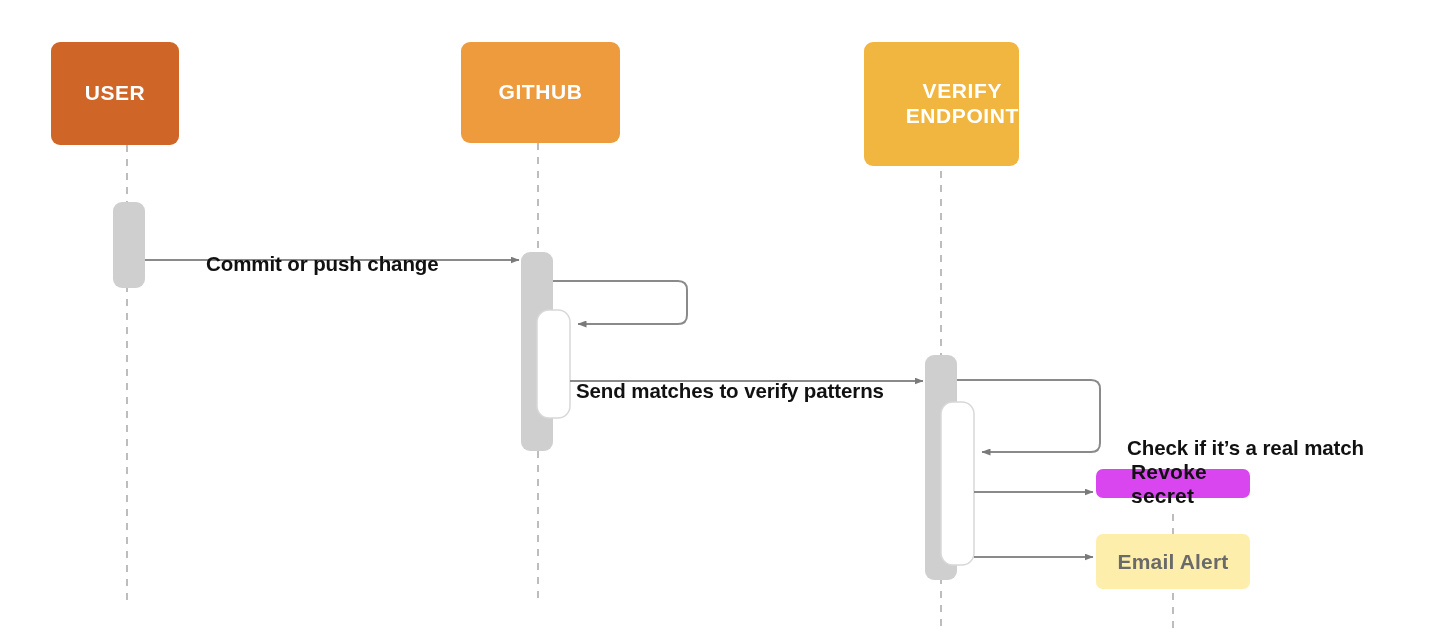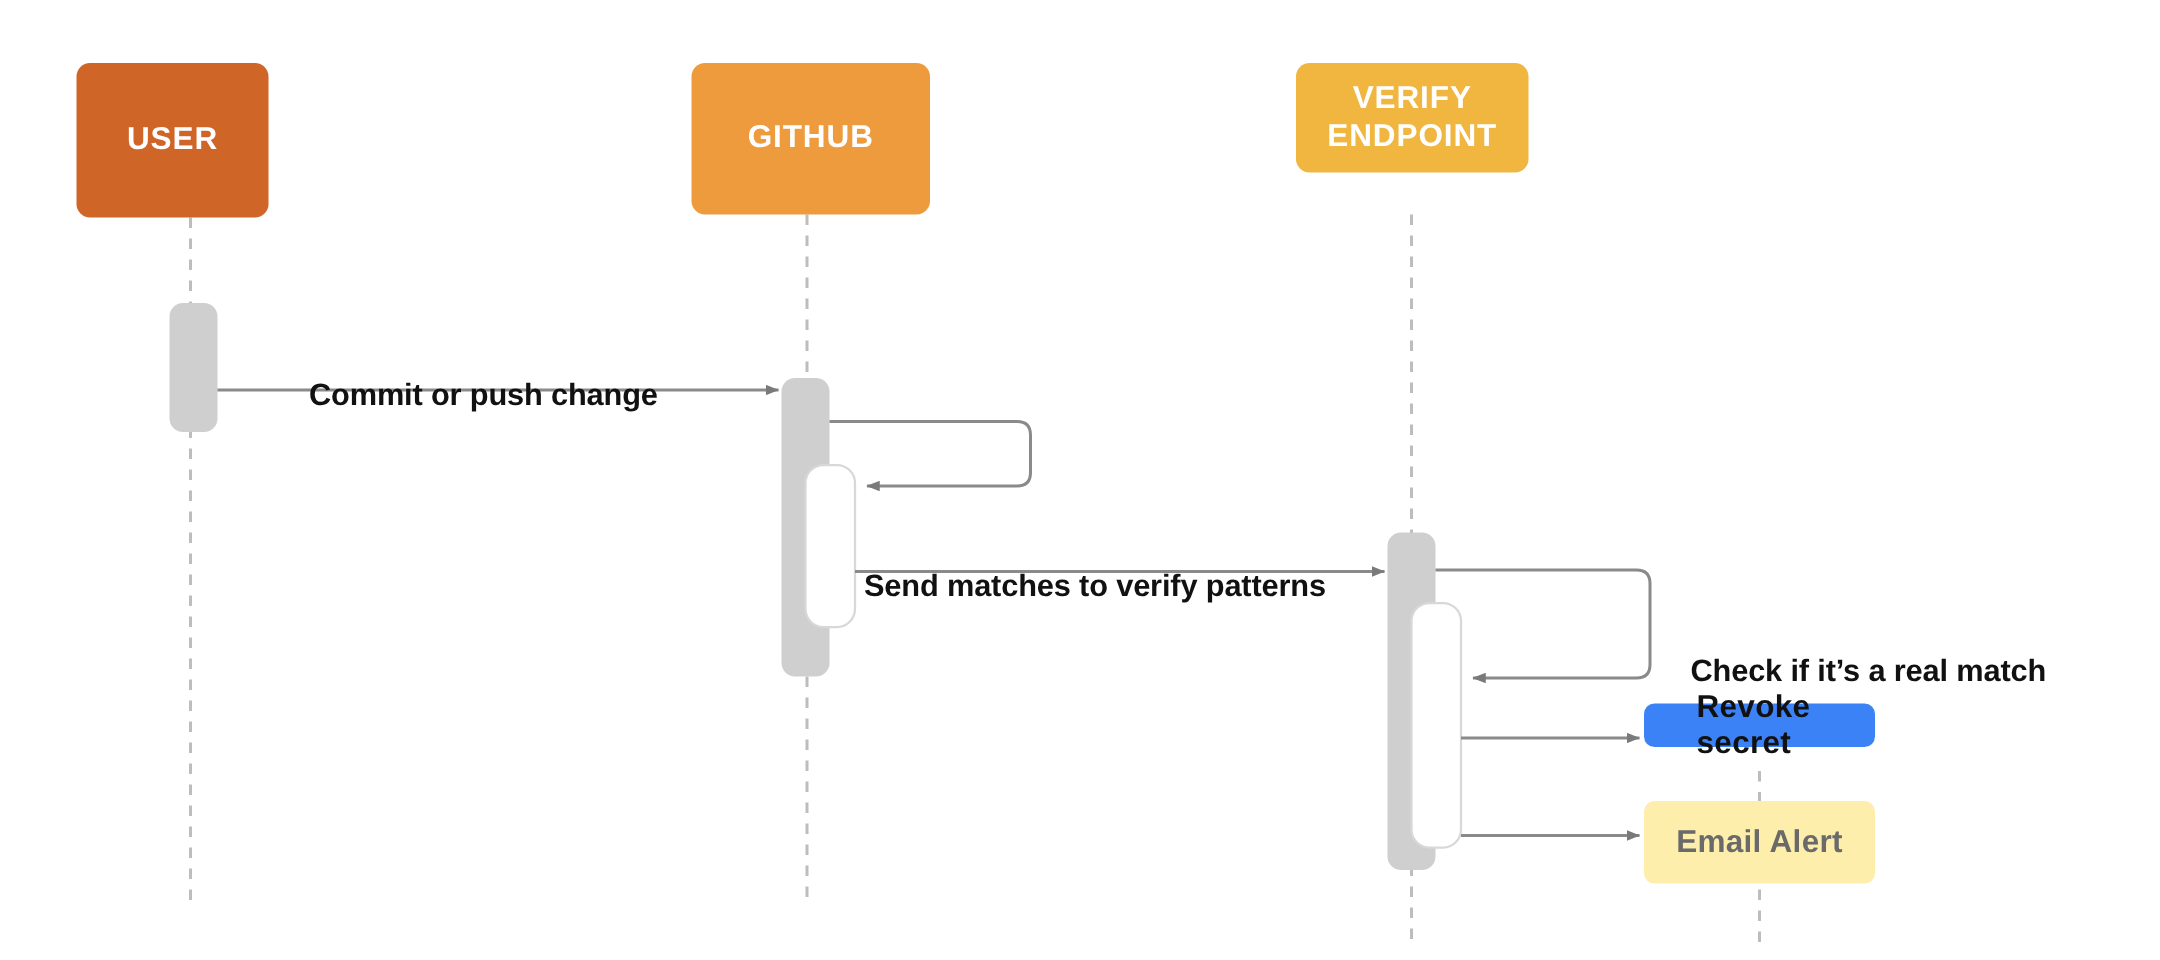--- a/index.html
+++ b/index.html
@@ -121,7 +121,7 @@
     <span class="actor-label">GITHUB</span>
   </div>
 
-  <div class="actor-box" style="left:864px; top:42px; width:155px; height:73px; background:#f0b640;">
+  <div class="actor-box" style="left:864px; top:42px; width:155px; height:124px; background:#f0b640;justify-content:flex-end;">
     <span class="actor-label">VERIFY
 ENDPOINT</span>
   </div>

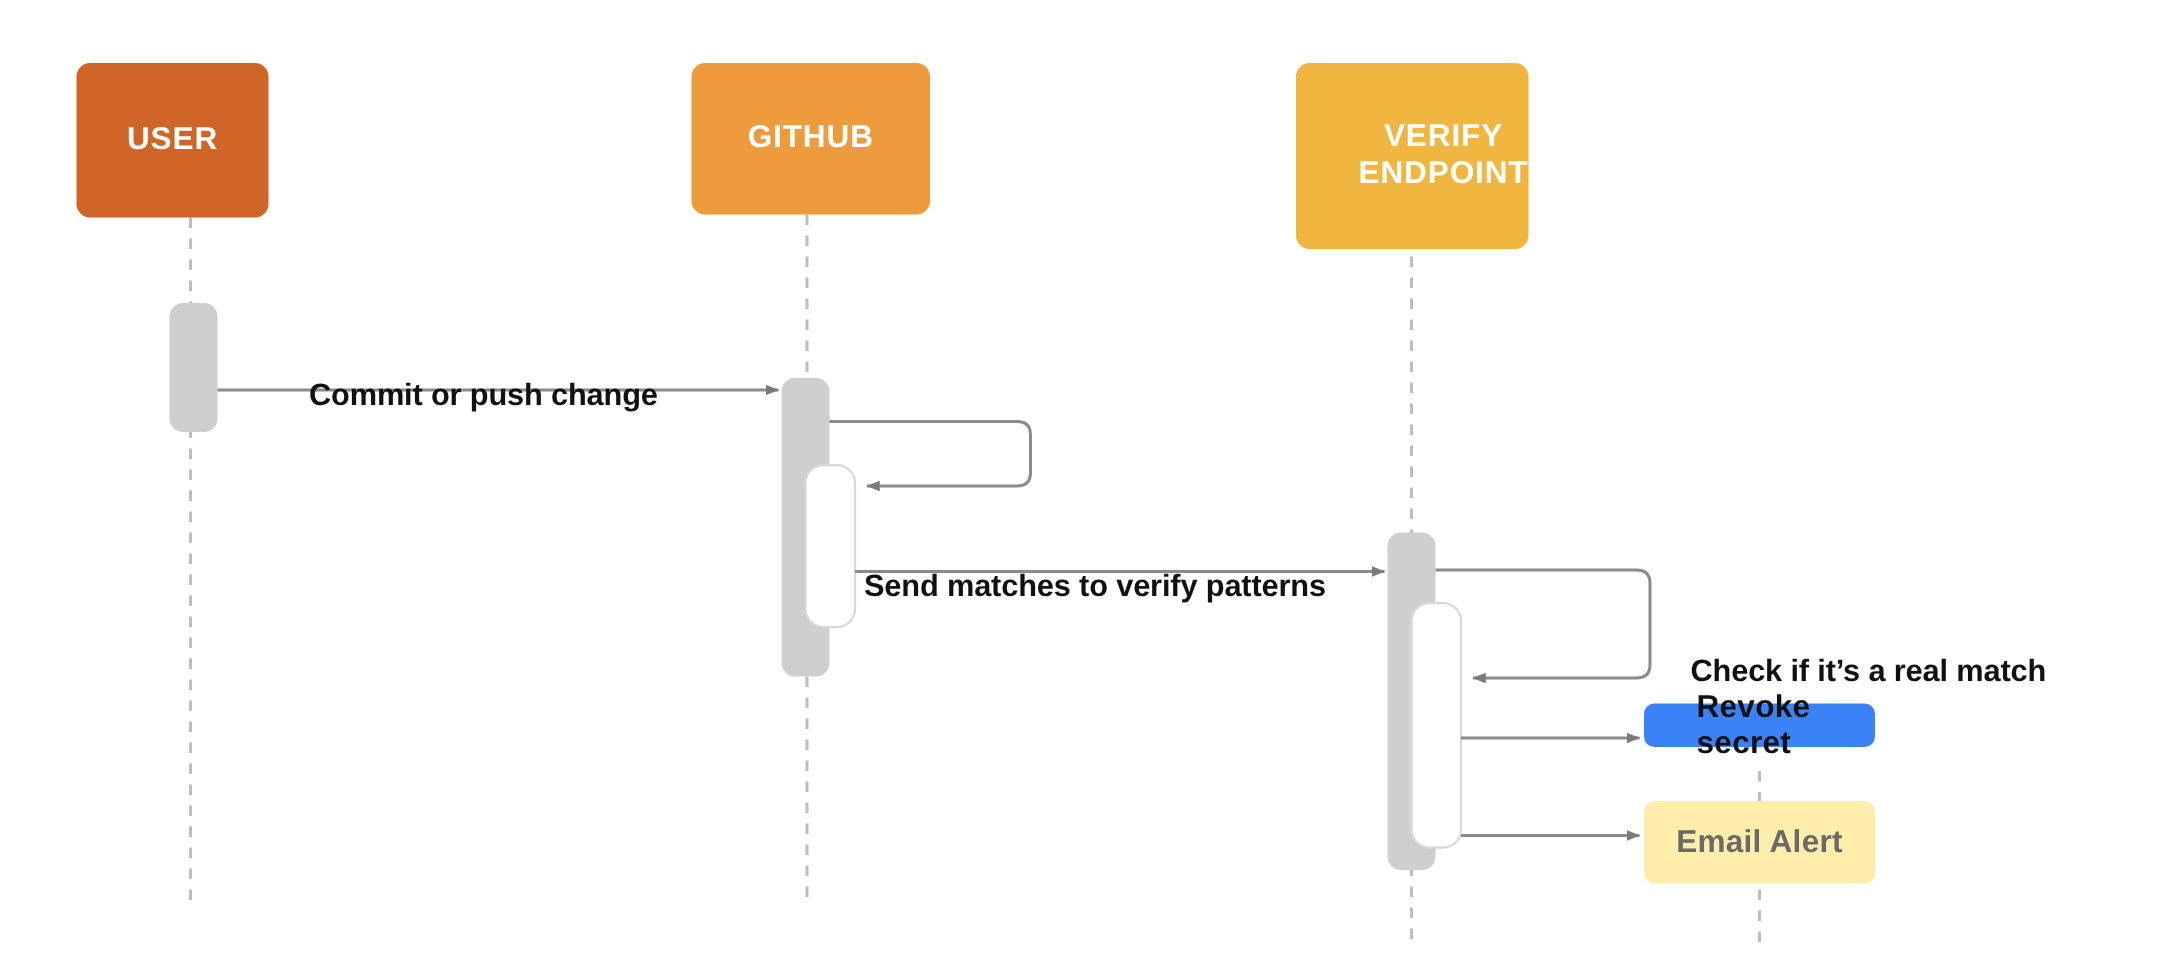--- a/index.html
+++ b/index.html
@@ -133,7 +133,7 @@
 
   <div class="msg-label" style="left:1127px; top:408px;text-align:center;">Check if it’s a real match</div>
 
-  <div class="note-box" style="left:1096px; top:469px; width:154px; height:29px; background:#3b82f6; color:#111111;padding-left:35px;">
+  <div class="note-box" style="left:1096px; top:469px; width:154px; height:29px; background:#d946ef; color:#111111;padding-left:35px;">
     <span>Revoke secret</span>
   </div>
 

